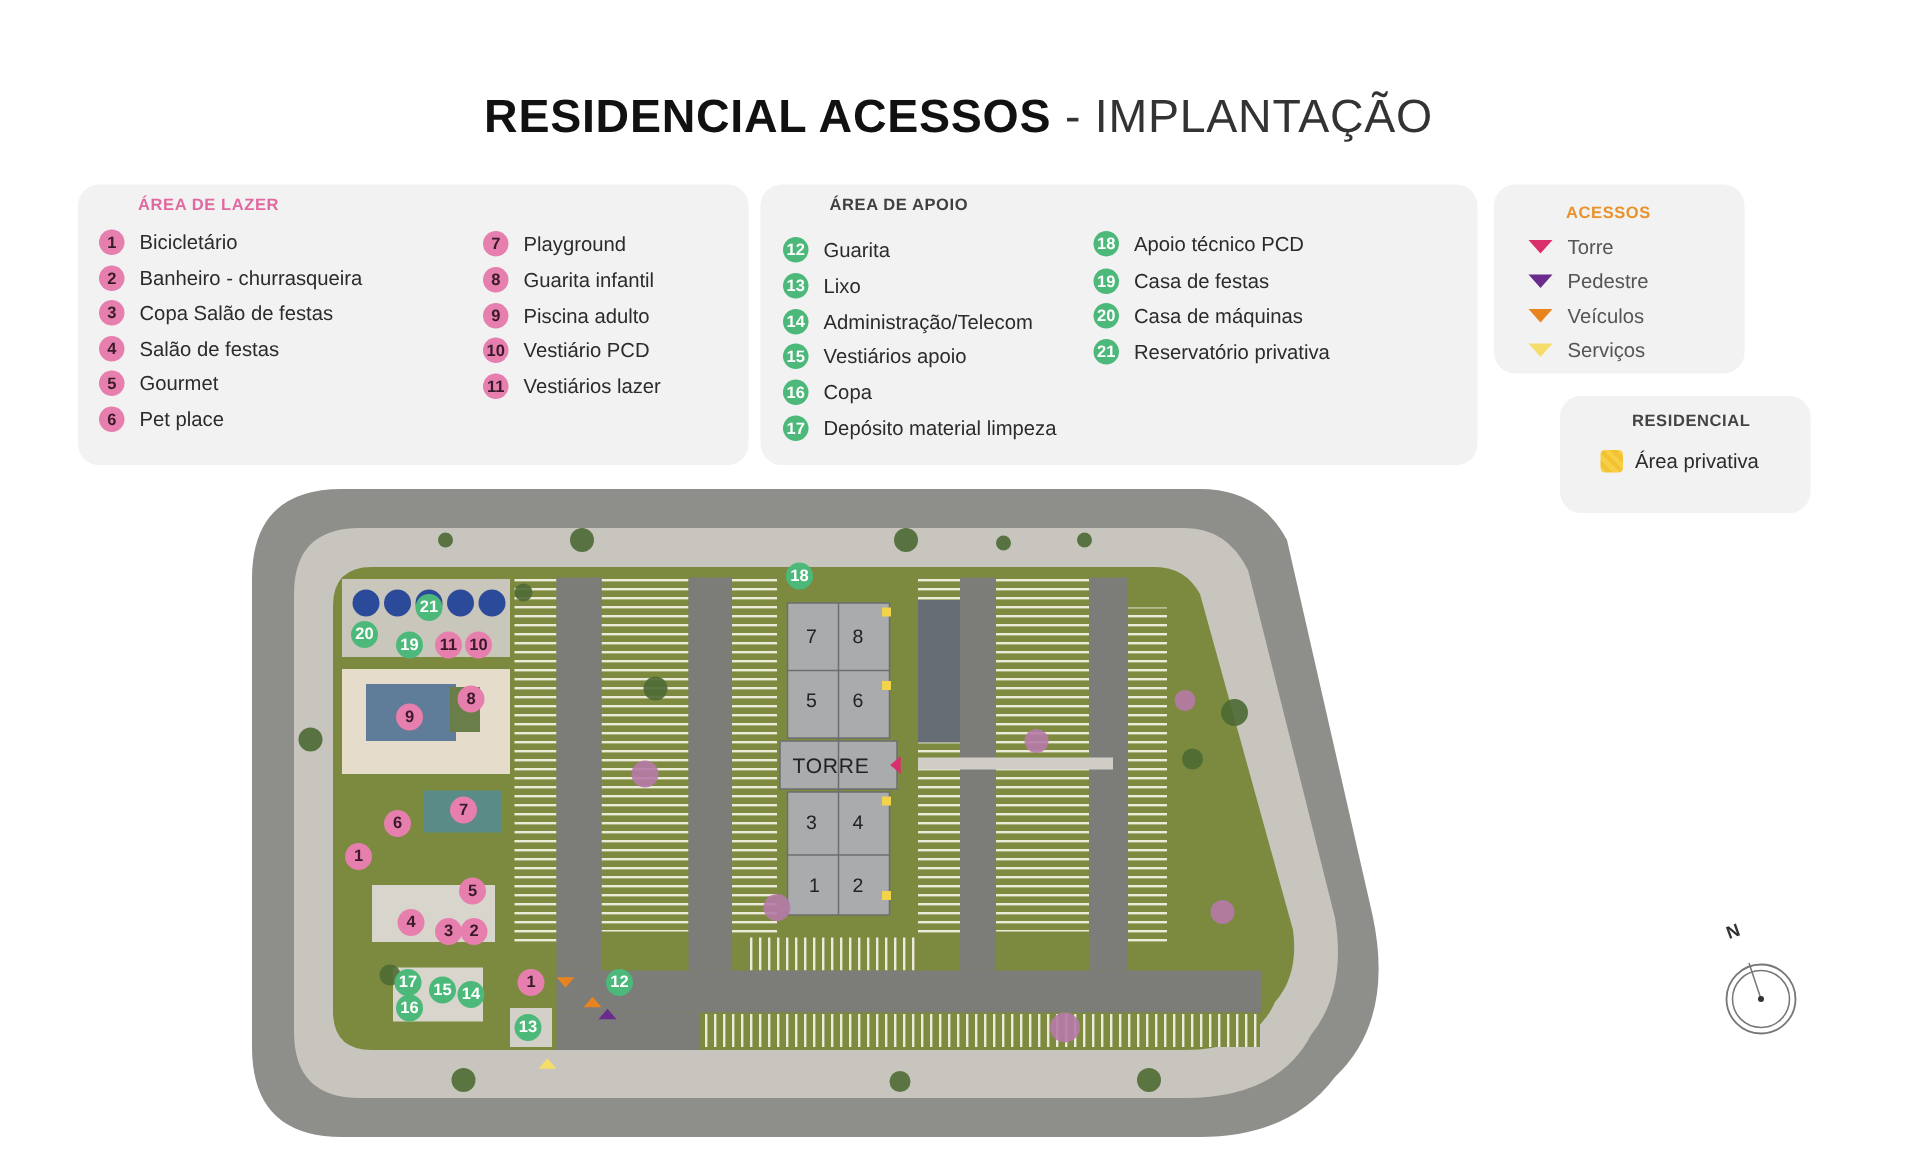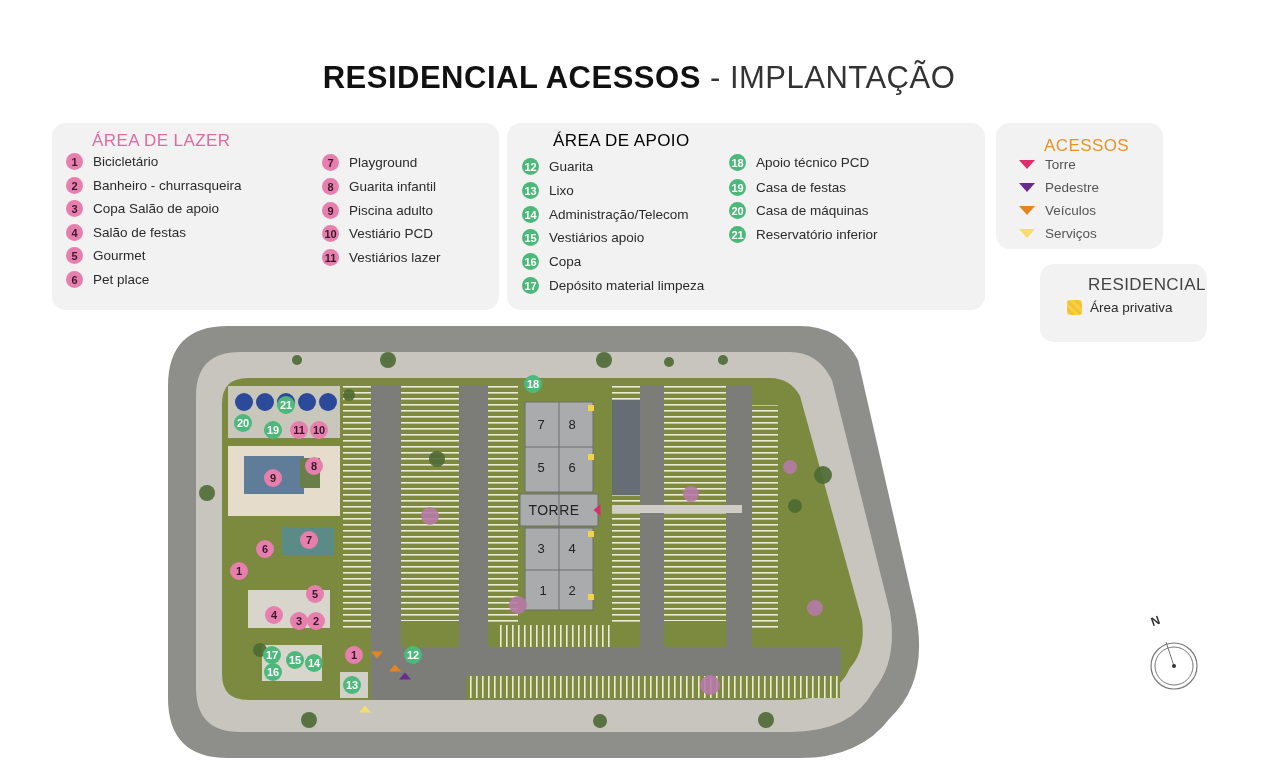--- a/index.html
+++ b/index.html
@@ -11,7 +11,7 @@
   .title .light { font-weight: 400; color: #333; }
 
   .panel { position: absolute; background: #f2f2f2; border-radius: 14px; }
-  .panel-title { position: absolute; font-size: 17px; font-weight: 400; letter-spacing: 0.4px; }
+  .panel-title { position: absolute; font-size: 11px; font-weight: 700; letter-spacing: 0.4px; }
   .legend-item { position: absolute; display: flex; align-items: center; font-size: 13.5px; color: #2b2b2b; white-space: nowrap; }
   .badge { display: inline-flex; align-items: center; justify-content: center; width: 17px; height: 17px; border-radius: 50%; font-size: 11px; font-weight: 700; margin-right: 10px; flex: 0 0 17px; }
   .badge.pink { background: #e67fad; color: #3a1a2a; }

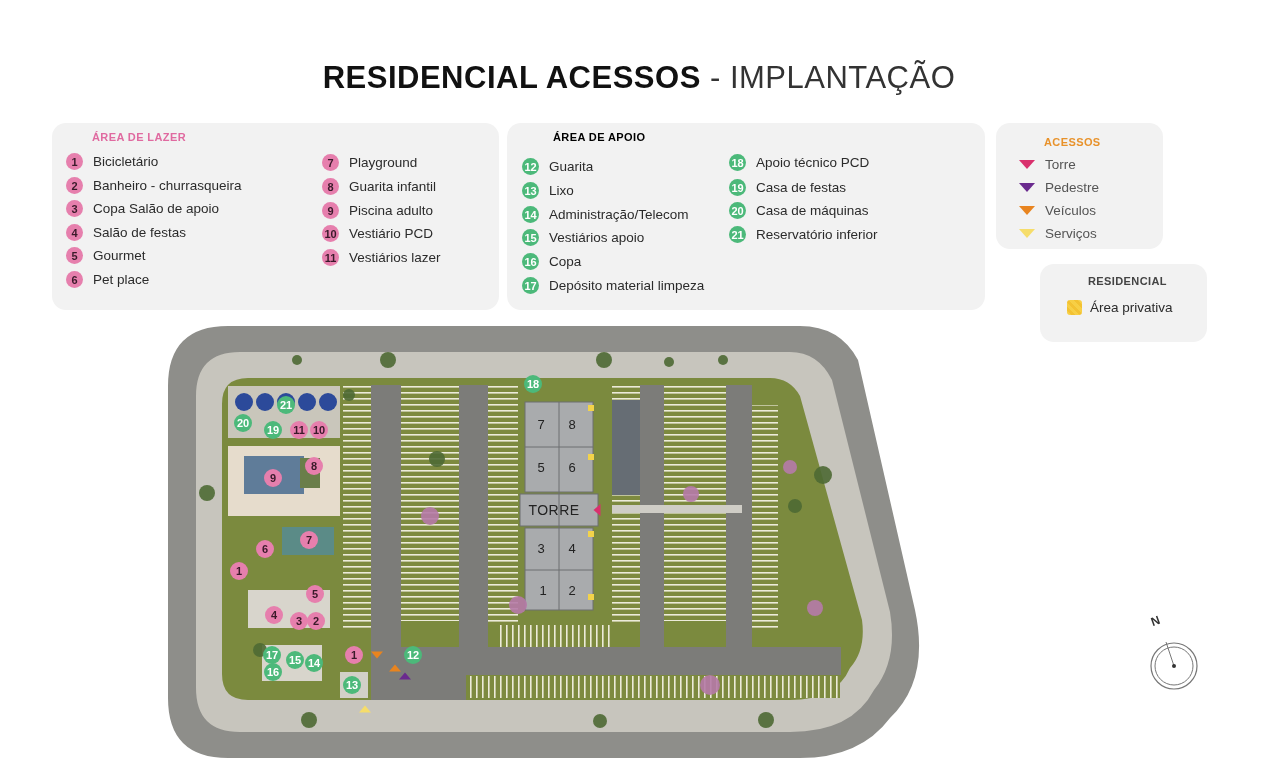--- a/index.html
+++ b/index.html
@@ -92,7 +92,7 @@
 </div>
 
 <div class="panel" style="left:507px; top:123px; width:478px; height:187px;">
-  <div class="panel-title" style="left:46px; top:8px; color:#000000;">ÁREA DE APOIO</div>
+  <div class="panel-title" style="left:46px; top:8px; color:#404040;">ÁREA DE APOIO</div>
   <div id="apoio-items">
       <div class="legend-item" style="left:15px; top:35px;">
         <span class="badge green">12</span>

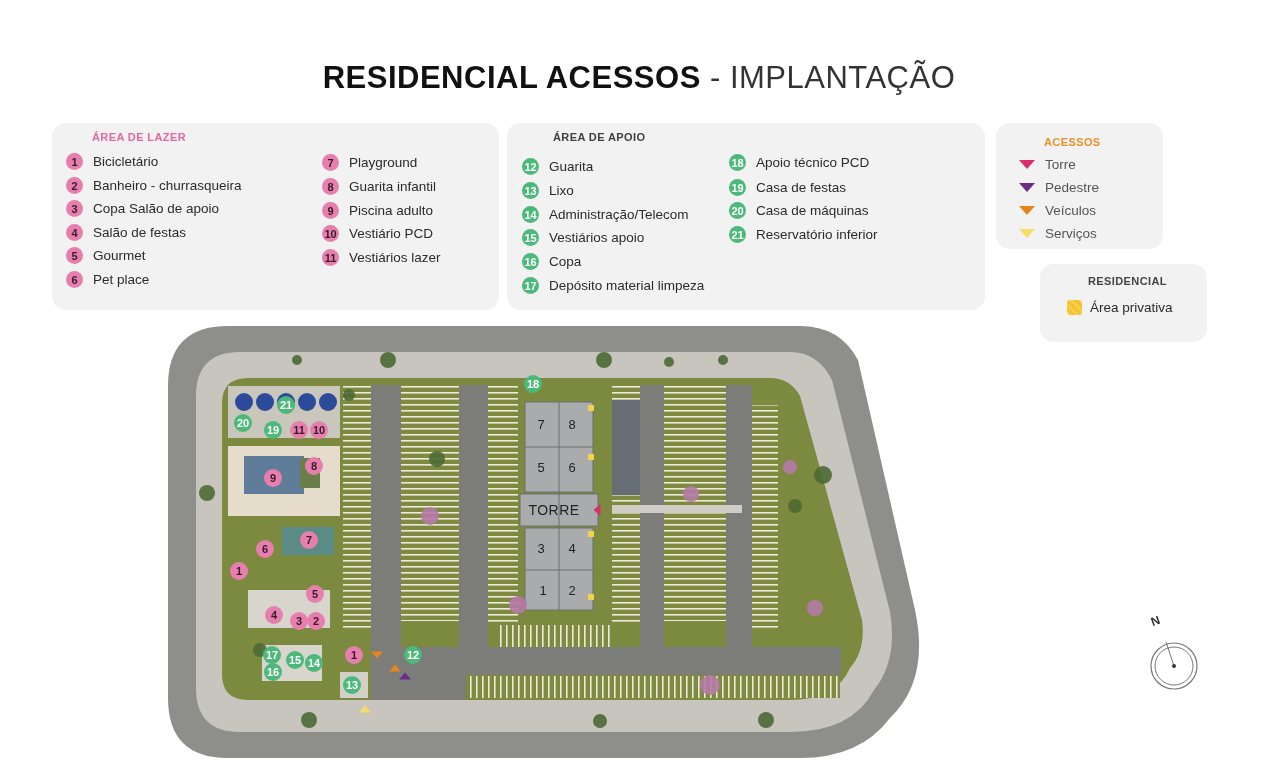--- a/index.html
+++ b/index.html
@@ -54,7 +54,7 @@
       </div>
       <div class="legend-item" style="left:14px; top:77px;">
         <span class="badge pink">3</span>
-        <span>Copa Salão de apoio</span>
+        <span>Copa Salão de festas</span>
       </div>
       <div class="legend-item" style="left:14px; top:101px;">
         <span class="badge pink">4</span>

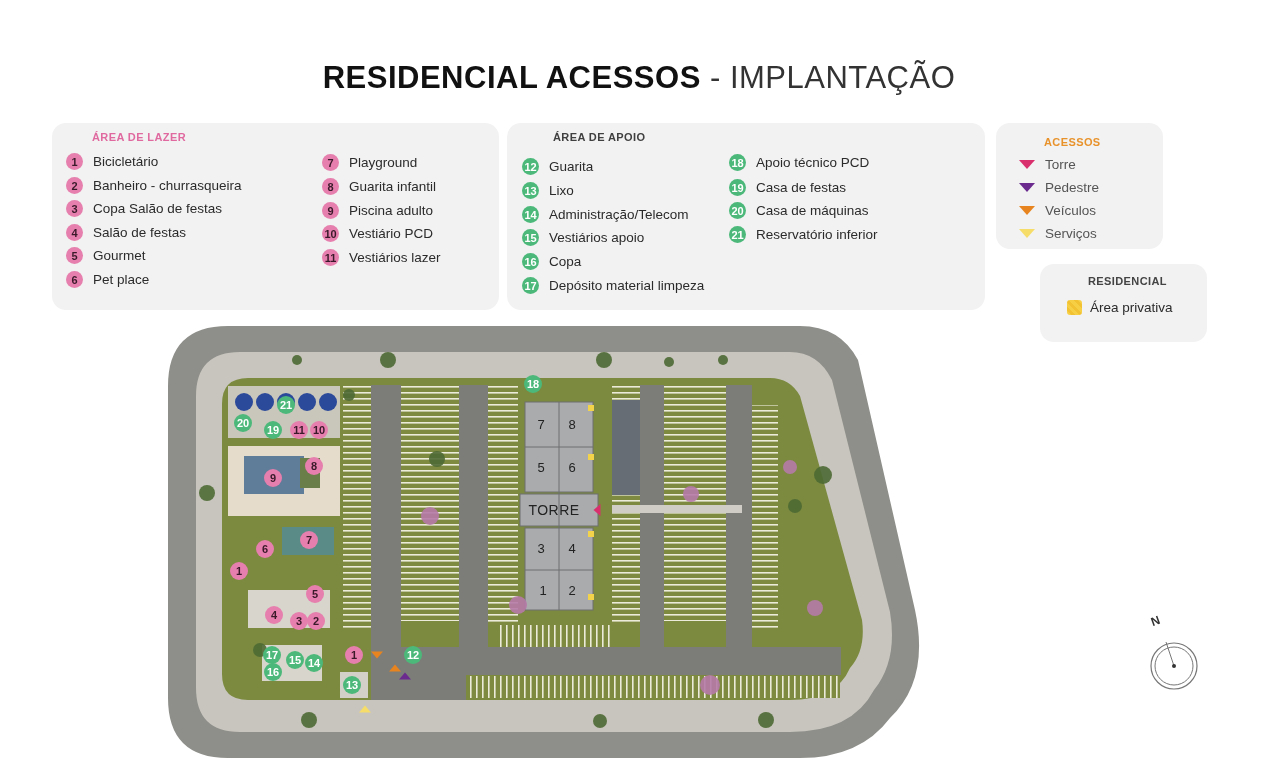--- a/index.html
+++ b/index.html
@@ -132,7 +132,7 @@
       </div>
       <div class="legend-item" style="left:222px; top:103px;">
         <span class="badge green">21</span>
-        <span>Reservatório inferior</span>
+        <span>Reservatório privativa</span>
       </div>
     </div>
 </div>

